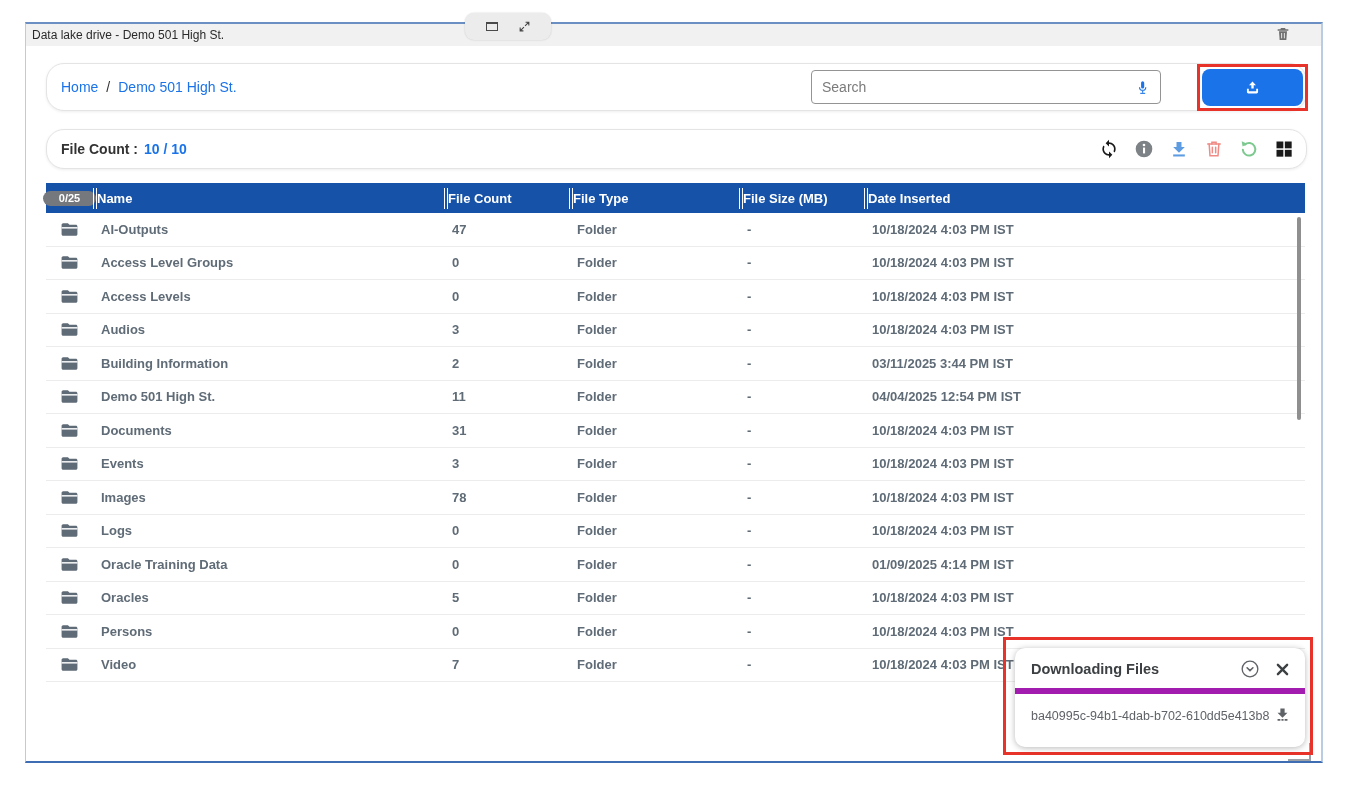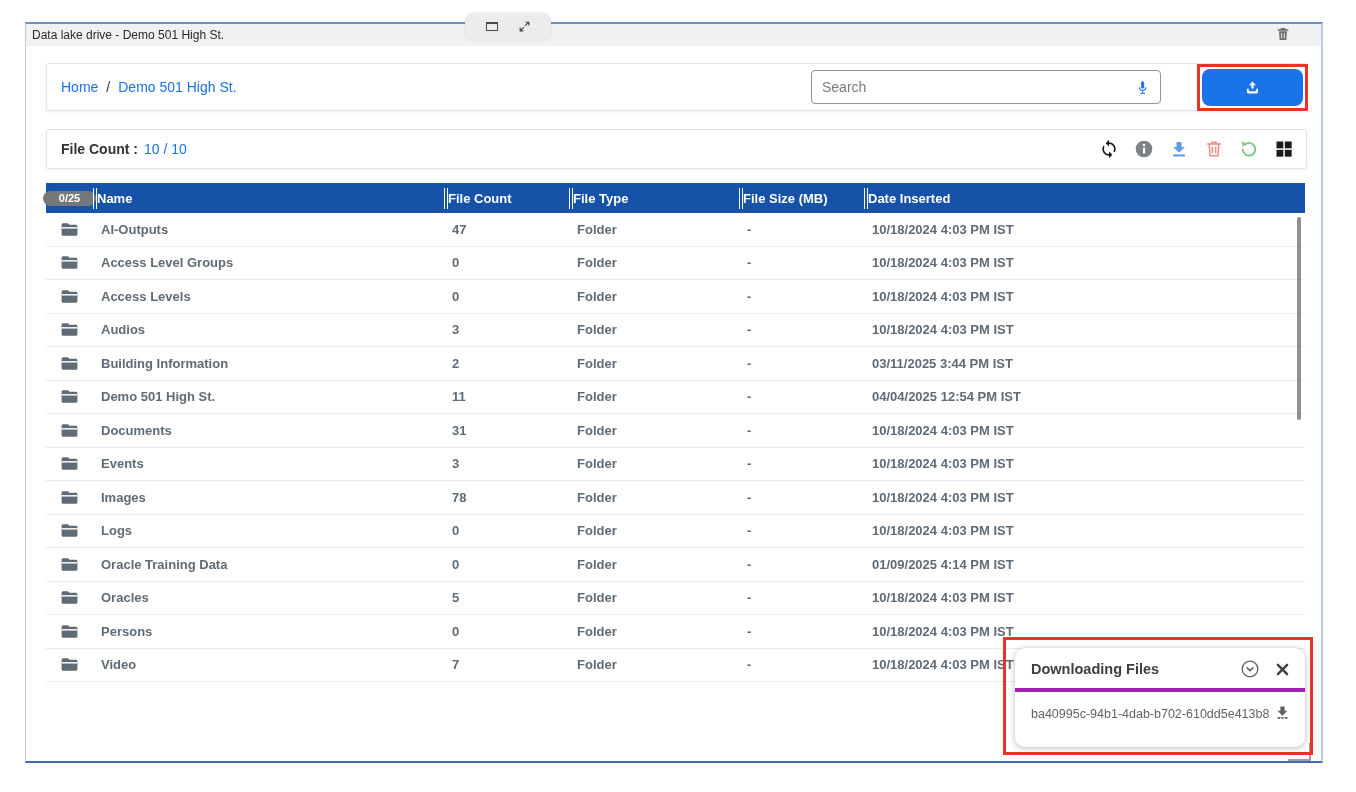--- a/index.html
+++ b/index.html
@@ -21,7 +21,7 @@
   .restore-glyph { width:12px; height:9px; border:1px solid #4a4a4a; border-top-width:2px; display:inline-block; background:transparent; }
 
   
-  .card { background:#fff; border:1px solid #e4e4e4; border-radius:3px; box-shadow:0 1px 3px rgba(0,0,0,.07);justify-content:center; }
+  .card { background:#fff; border:1px solid #e4e4e4; border-radius:18px; box-shadow:0 1px 3px rgba(0,0,0,.07);justify-content:center; }
 
   .breadcrumb-card { margin:17px 14px 0 20px; height:48px; display:flex; align-items:center; padding:0 0 0 14px; }
   .breadcrumb { display:flex; align-items:center; gap:8px; font-size:14px; }

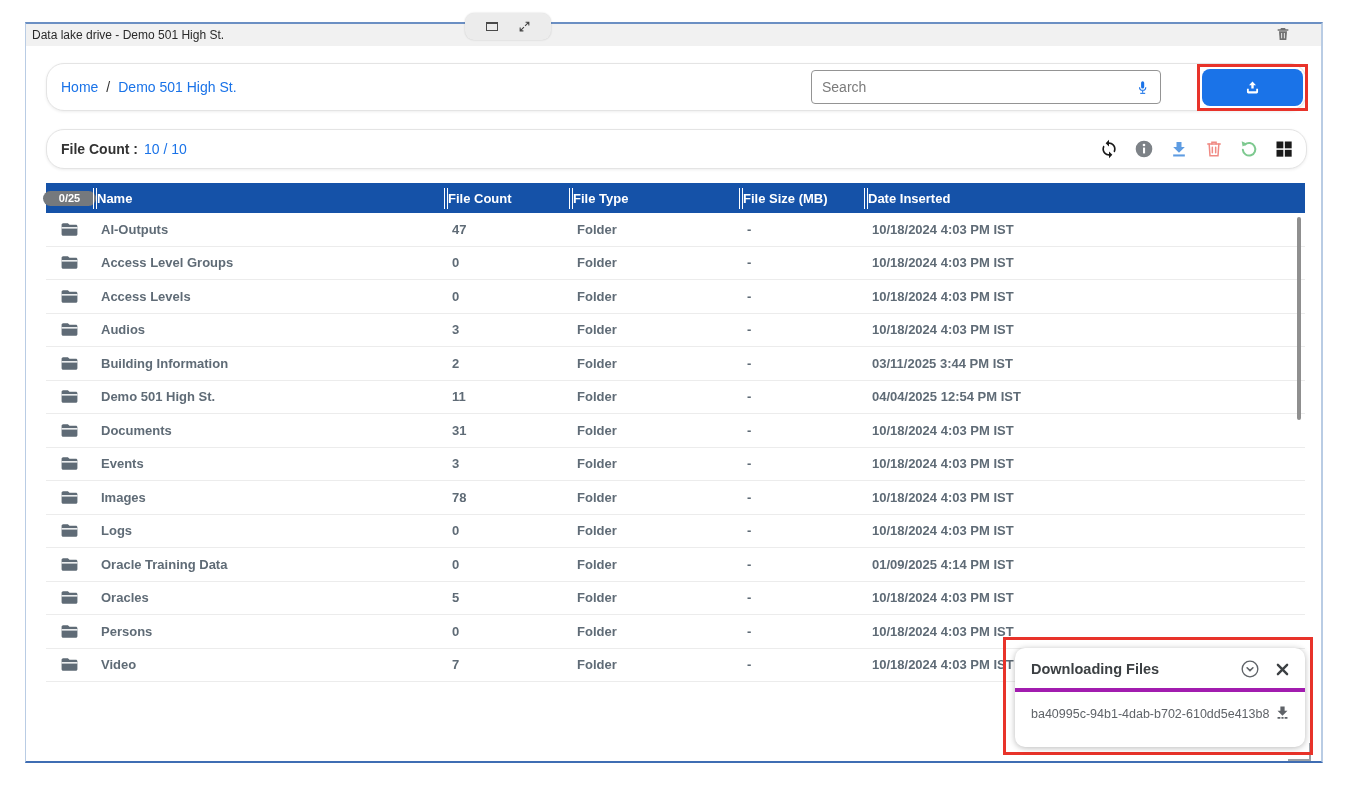--- a/index.html
+++ b/index.html
@@ -39,7 +39,7 @@
 
   .filecount-card { margin:18px 14px 0 20px; height:40px; display:flex; align-items:center; padding:0 12px 0 14px; }
   .fc-label { font-size:14px; font-weight:bold; color:#333; }
-  .fc-value { font-size:14px; font-weight:normal; color:#1a73e8; margin-left:6px; }
+  .fc-value { font-size:14px; font-weight:bold; color:#1a73e8; margin-left:6px; }
   .fc-icons { margin-left:auto; display:flex; align-items:center; gap:15px; }
   .fc-icons .tool { width:20px; height:20px; cursor:pointer; display:flex; }
 

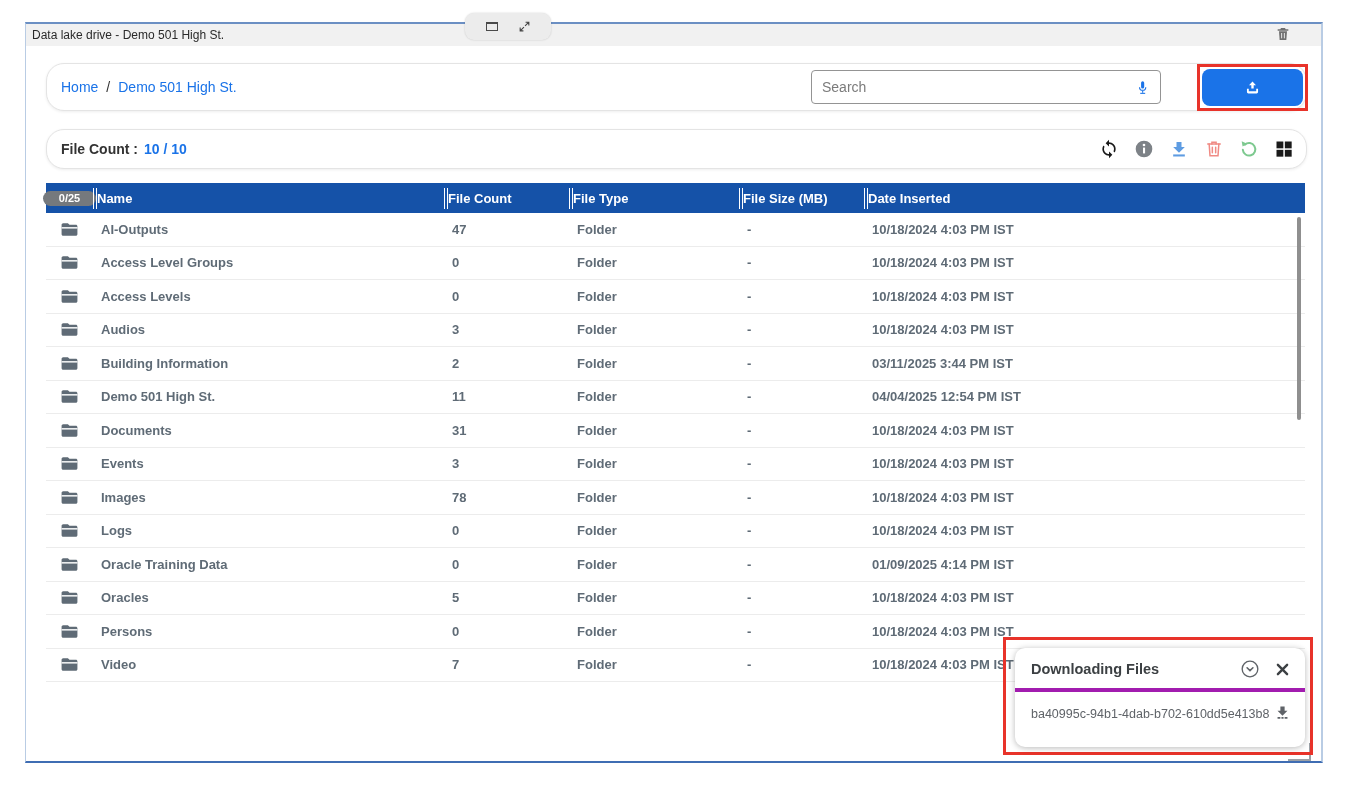--- a/index.html
+++ b/index.html
@@ -61,7 +61,7 @@
   .popup-hl { position:absolute; left:1003px; top:637px; width:310px; height:118px; border:3px solid #e8332a; z-index:10; }
   .popup-card { position:absolute; left:9px; top:8px; width:290px; height:99px; background:#fff; border-radius:10px;
                 box-shadow:0 1px 6px rgba(0,0,0,.28); }
-  .popup-head { display:flex; align-items:center; padding:11px 14px 9px 16px; border-bottom:4px solid #a21caf; }
+  .popup-head { display:flex; align-items:center; padding:11px 14px 9px 16px; border-bottom:6px solid #a21caf; }
   .popup-title { font-size:14.5px; font-weight:bold; color:#3c4043; flex:1; }
   .popup-head .pi { cursor:pointer; display:flex; }
   .popup-row { display:flex; align-items:flex-end; padding:12px 14px 0 16px; }

